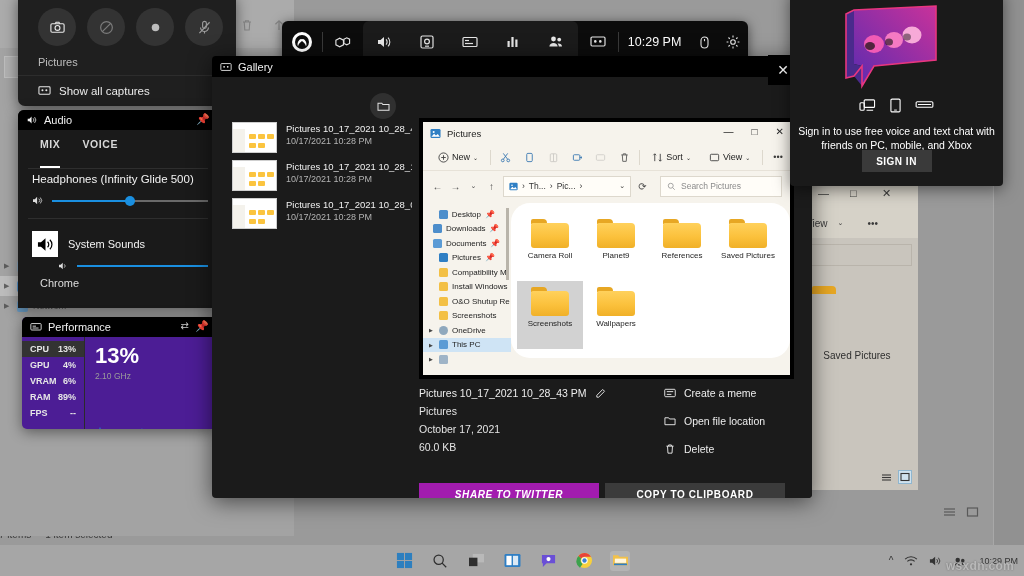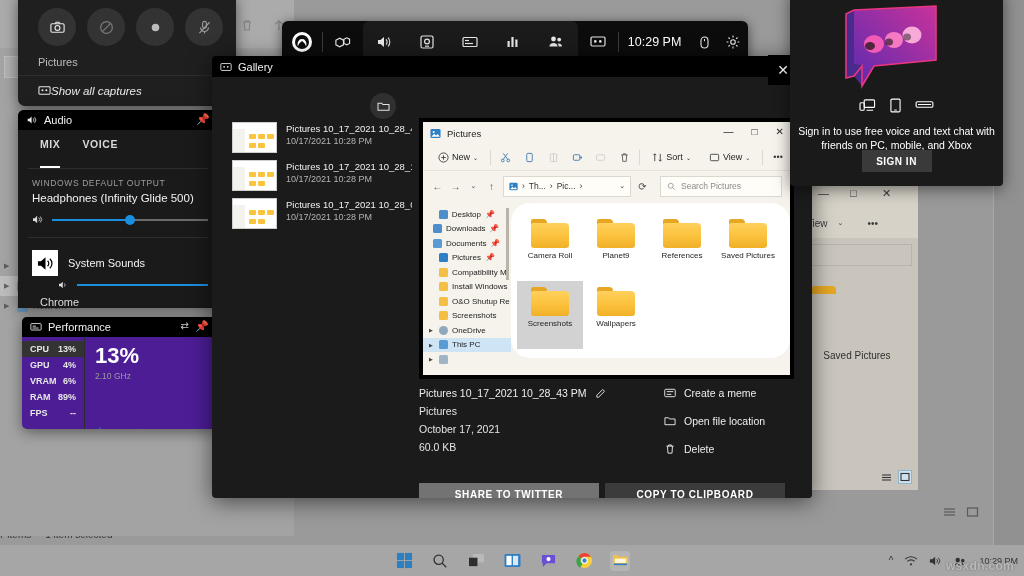--- a/index.html
+++ b/index.html
@@ -110,8 +110,8 @@
   #capture-widget .cap-sub { color:#bdbdbd; font-size:11px; padding:10px 0 0 20px;}
   #capture-widget .cap-row {
     margin-top:7px; border-top:1px solid #2d2d2d;
-    display:flex; align-items:flex-end; 
-    padding:8px 0 0 20px; color:#eaeaea; font-size:11.5px;font-style:italic;
+    display:flex; align-items:flex-end; gap:8px;
+    padding:8px 0 0 20px; color:#eaeaea; font-size:11.5px;
   }
 
   

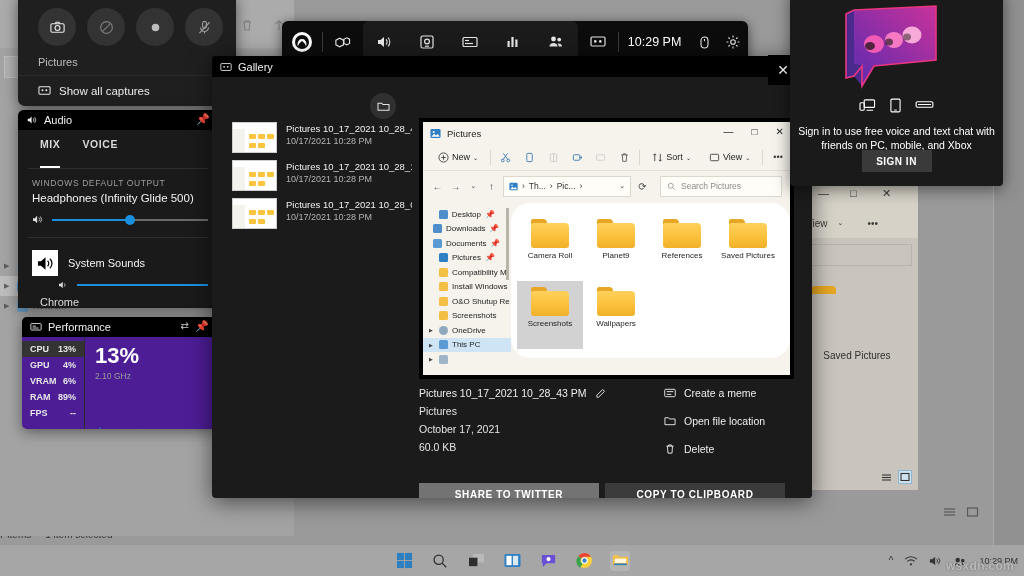--- a/index.html
+++ b/index.html
@@ -548,7 +548,6 @@
     <div class="tab">VOICE</div>
   </div>
   <div class="divider"></div>
-  <div class="sec-label">WINDOWS DEFAULT OUTPUT</div>
   <div class="dev">Headphones (Infinity Glide 500)</div>
   <div class="slider-row">
     <span class="spk">

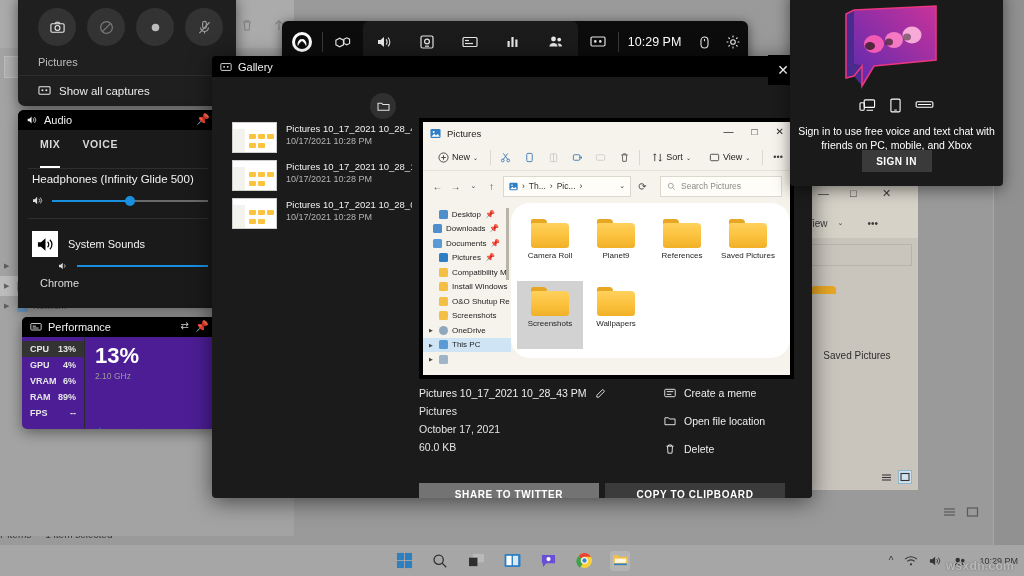--- a/index.html
+++ b/index.html
@@ -253,7 +253,7 @@
     height:23px; display:flex; align-items:center; justify-content:center;
     font-size:10px; font-weight:bold; letter-spacing:.6px; color:#fff;
   }
-  #btns .btn.primary { width:180px; background:#737373; }
+  #btns .btn.primary { width:180px; background:#a21caf;font-style:italic; }
   #btns .btn.secondary { width:180px; background:#3b3b3b; }
 
   

